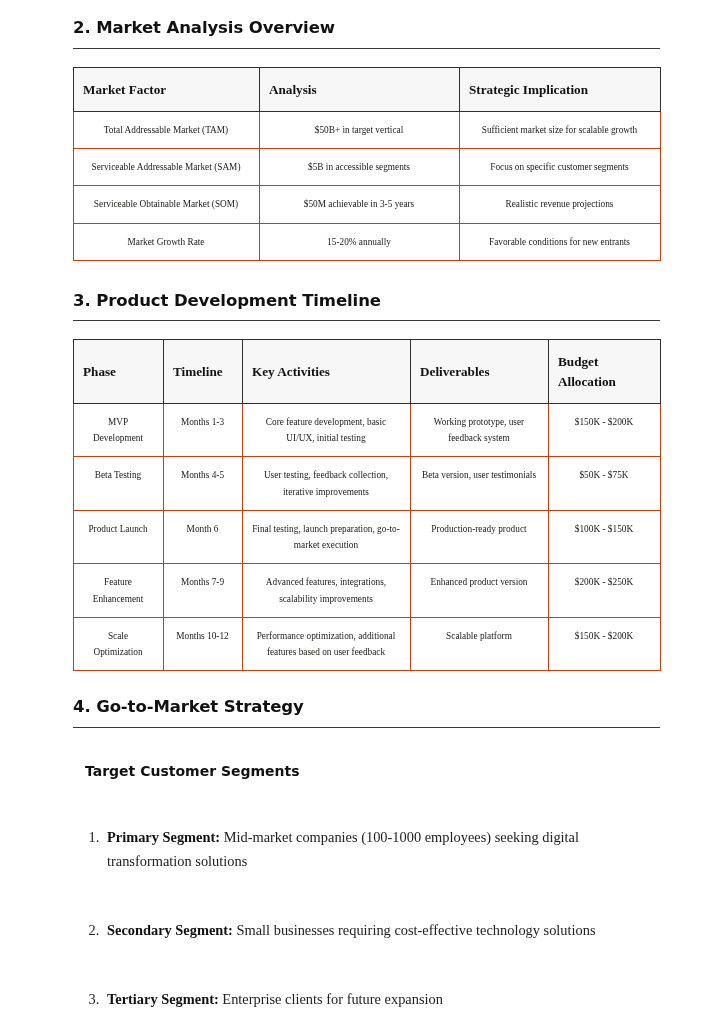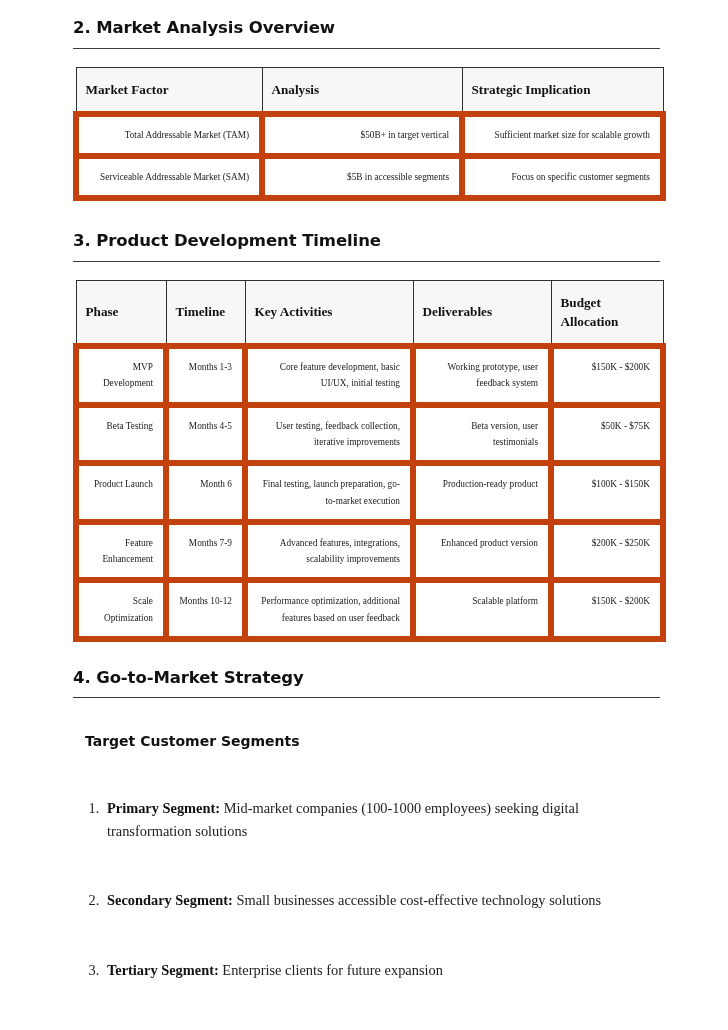--- a/index.html
+++ b/index.html
@@ -67,8 +67,8 @@
     margin-top: 40px;
   }
   table.doc-table td {
-    border: 6px solid #c2410c;
-    text-align: right;
+    border: 1px solid #c2410c;
+    text-align: center;
     vertical-align: top;
     padding: 10px 10px 10px 9px;
     font-size: 9.3px;

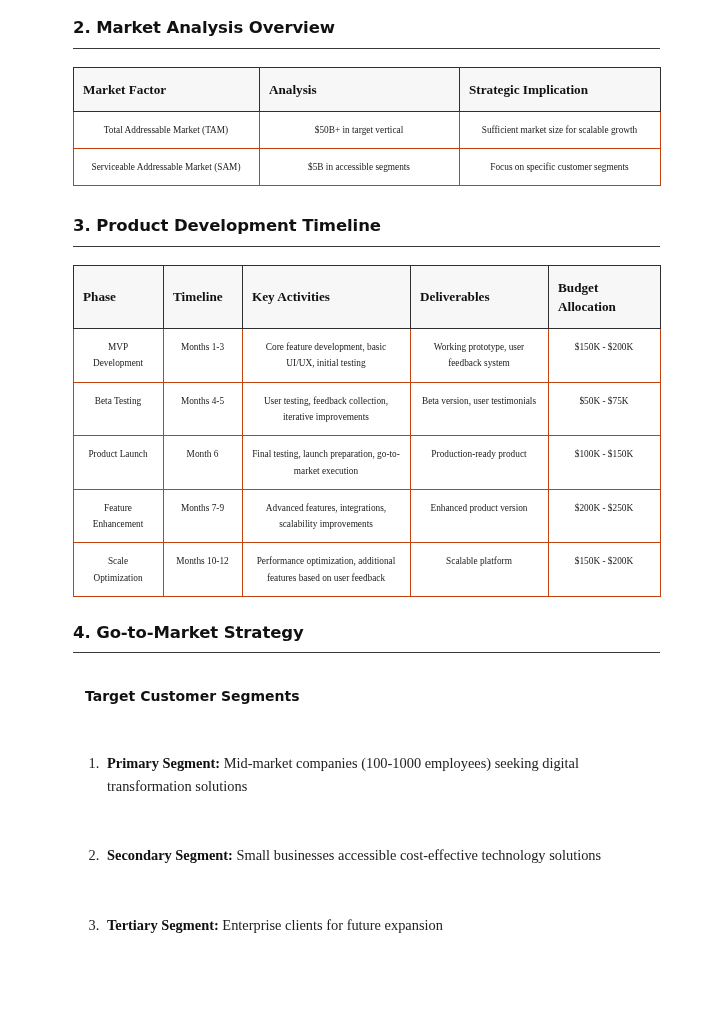--- a/index.html
+++ b/index.html
@@ -147,6 +147,11 @@
         <td>$5B in accessible segments</td>
         <td>Focus on specific customer segments</td>
       </tr>
+      <tr>
+        <td>Serviceable Obtainable Market (SOM)</td>
+        <td>$50M achievable in 3-5 years</td>
+        <td>Realistic revenue projections</td>
+      </tr>
     </tbody>
   </table>
 

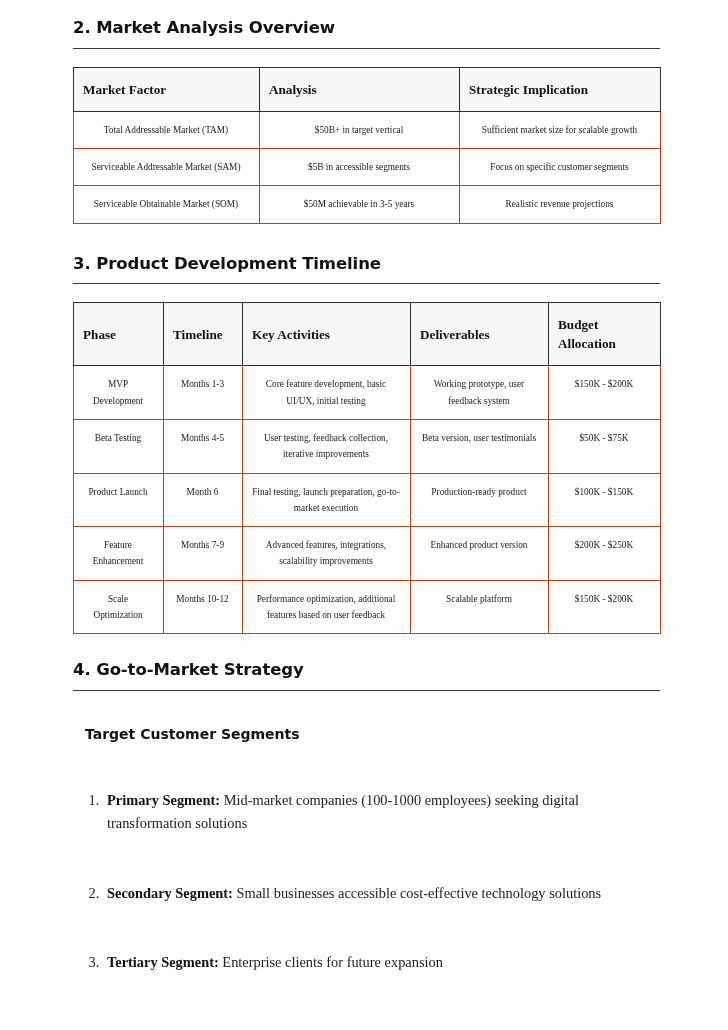--- a/index.html
+++ b/index.html
@@ -152,6 +152,11 @@
         <td>$50M achievable in 3-5 years</td>
         <td>Realistic revenue projections</td>
       </tr>
+      <tr>
+        <td>Market Growth Rate</td>
+        <td>15-20% annually</td>
+        <td>Favorable conditions for new entrants</td>
+      </tr>
     </tbody>
   </table>
 

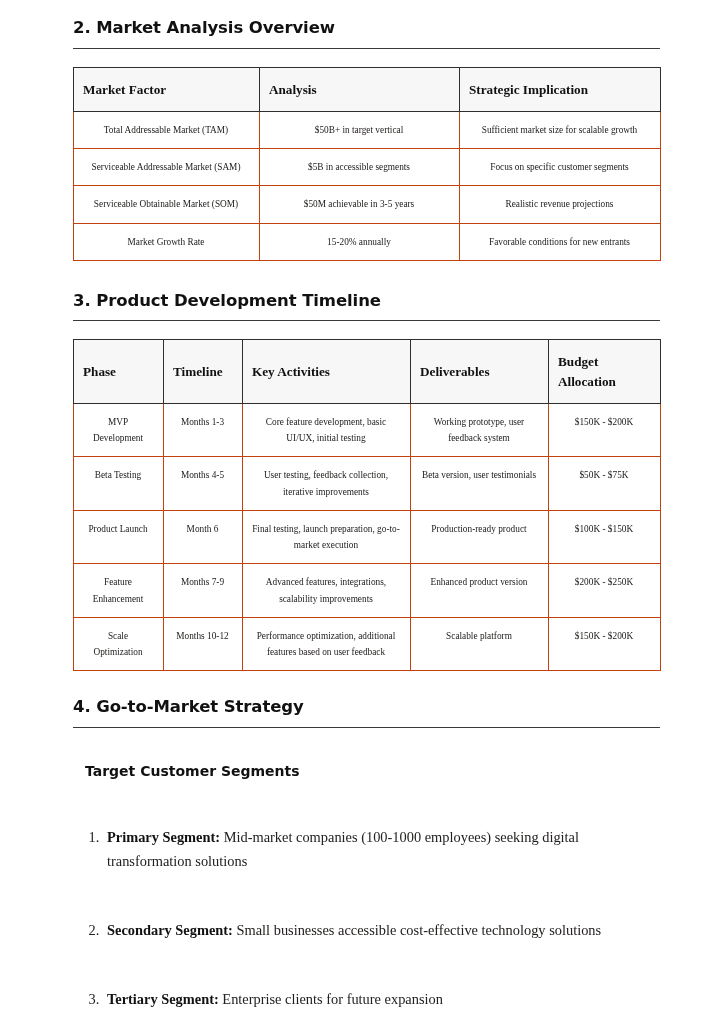--- a/index.html
+++ b/index.html
@@ -233,7 +233,7 @@
       <span class="lead">Primary Segment:</span><span> Mid-market companies (100-1000 employees) seeking digital transformation solutions</span>
     </li>
     <li>
-      <span class="lead">Secondary Segment:</span><span> Small businesses accessible cost-effective technology solutions</span>
+      <span class="lead">Secondary Segment:</span><span> Small businesses requiring cost-effective technology solutions</span>
     </li>
     <li>
       <span class="lead">Tertiary Segment:</span><span> Enterprise clients for future expansion</span>

